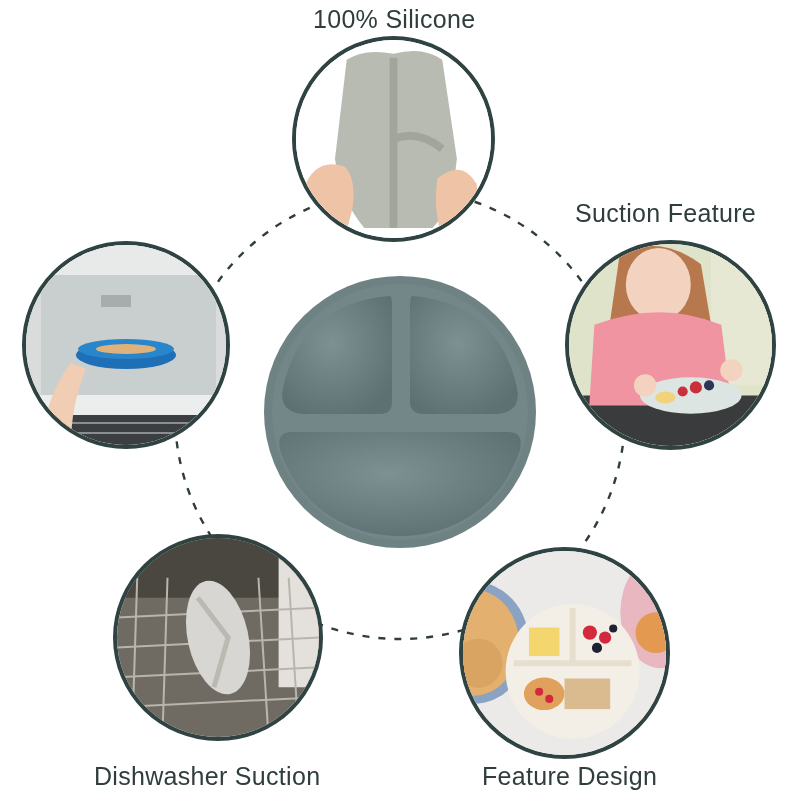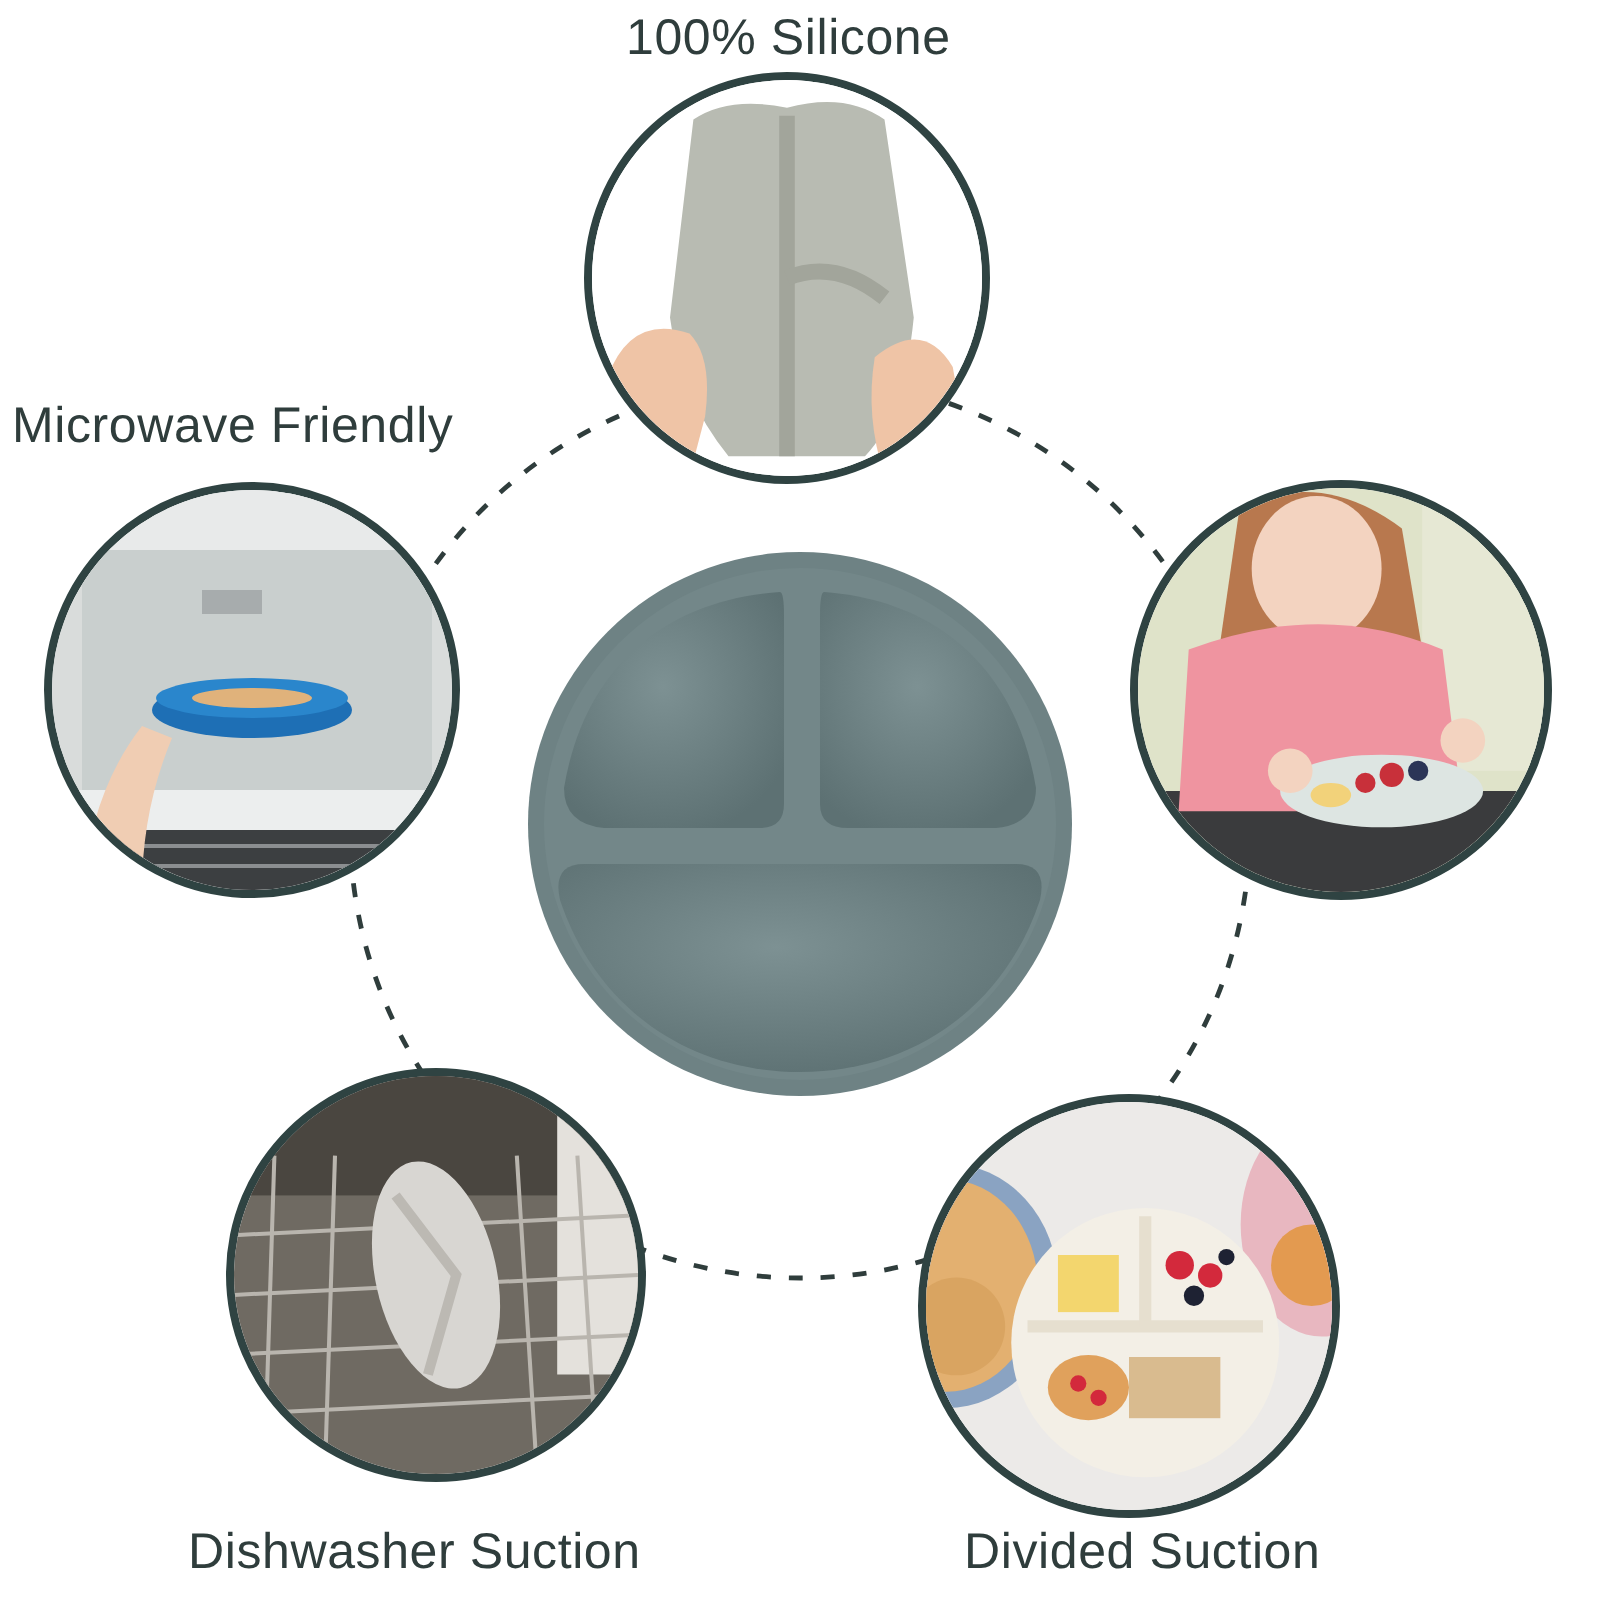--- a/index.html
+++ b/index.html
@@ -54,7 +54,6 @@
     </svg>
   </div>
 
-  <div class="label" style="left:6px; top:199px;">Microwave Friendly</div>
   <div class="circle" style="left:22px; top:241px; width:208px; height:208px;">
     <svg viewBox="0 0 200 200" preserveAspectRatio="none">
       <rect width="200" height="200" fill="#d9dcdb"></rect>

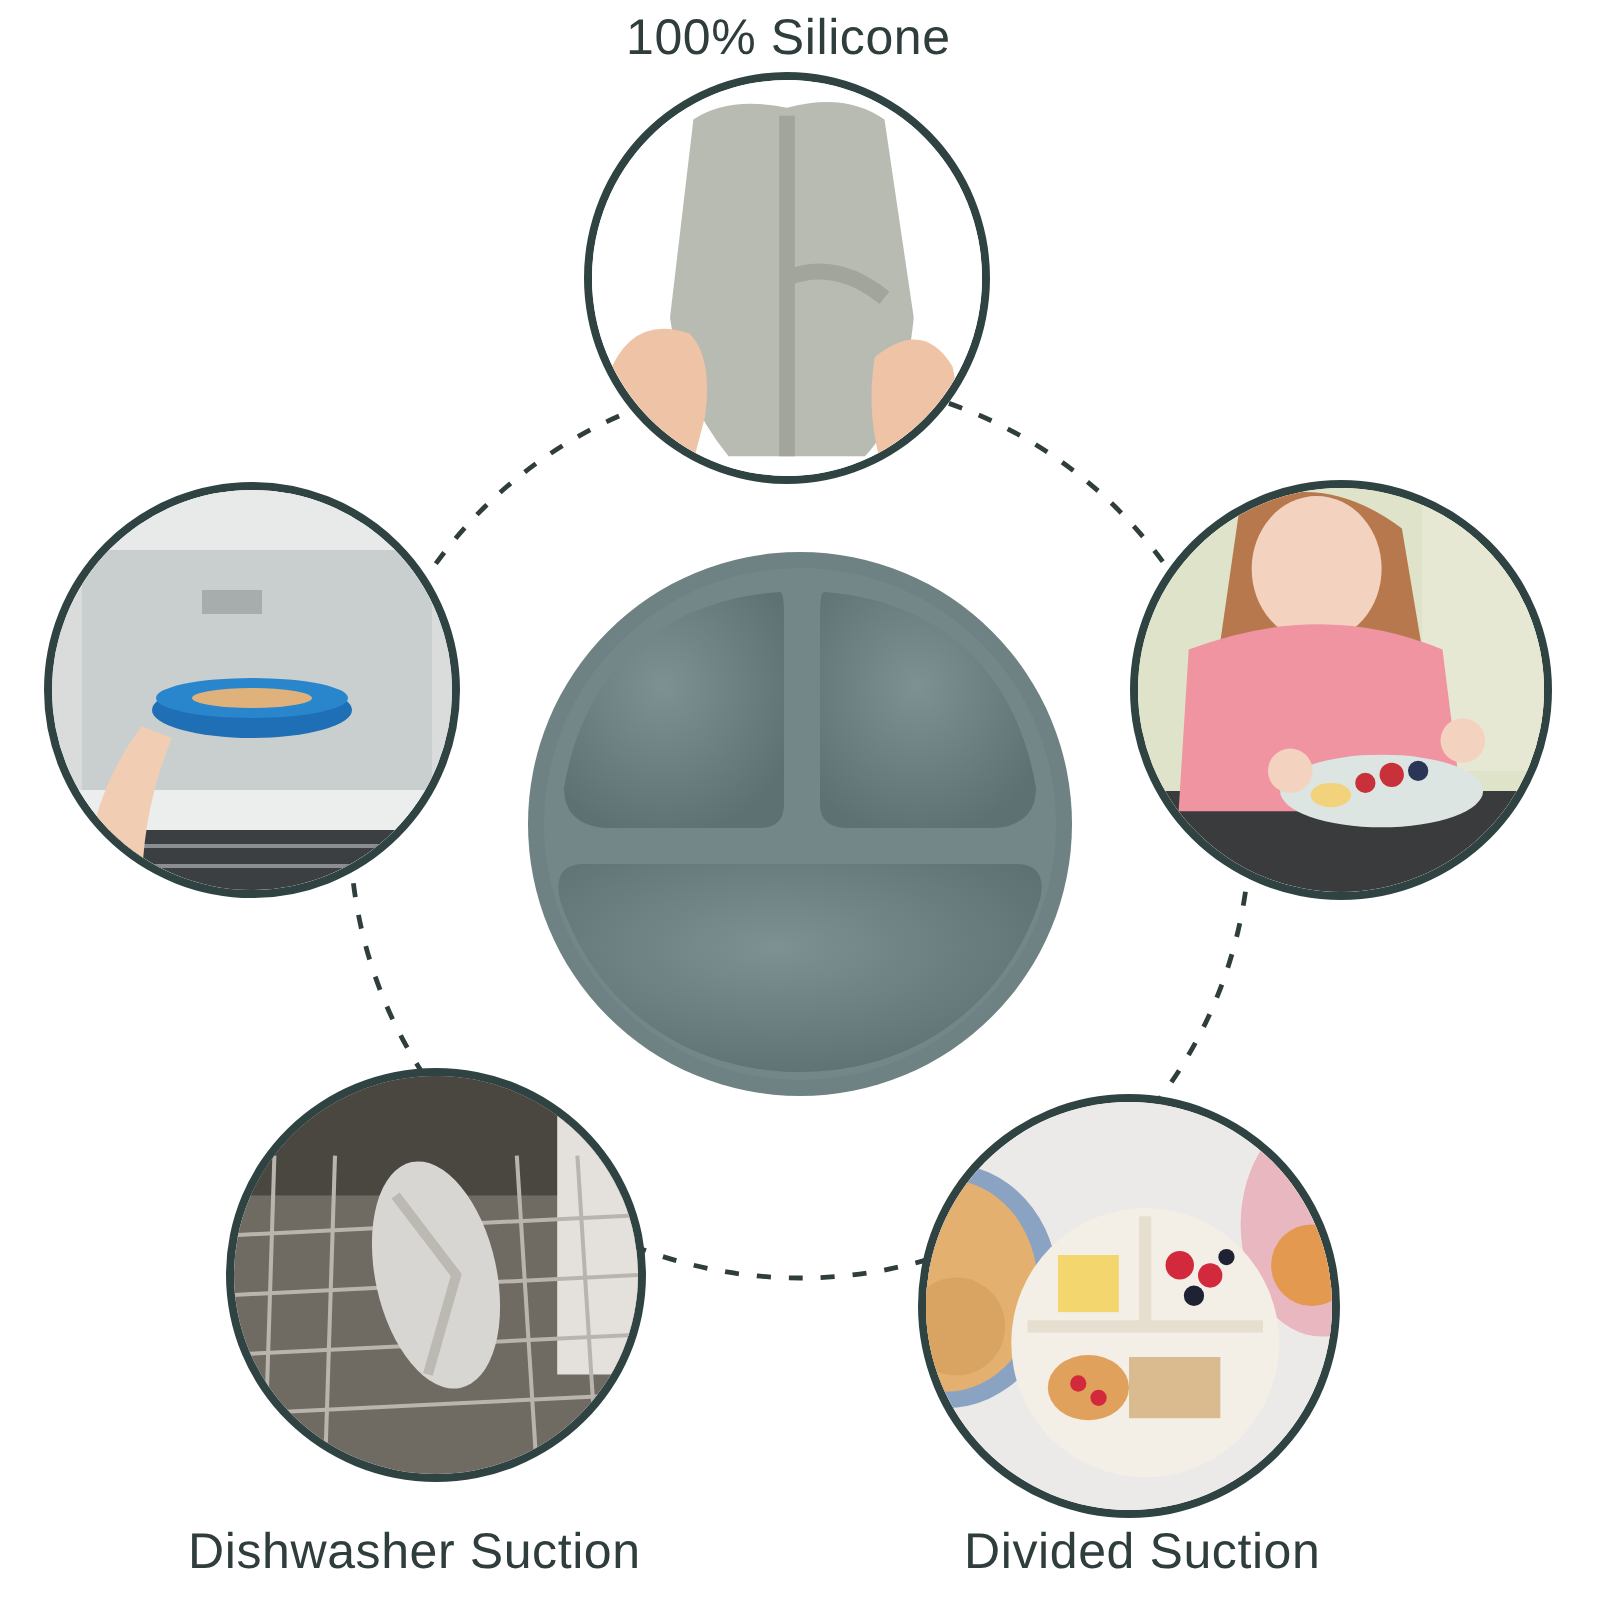--- a/index.html
+++ b/index.html
@@ -71,6 +71,7 @@
     </svg>
   </div>
 
+  <div class="label" style="left:575px; top:199px;">Suction Feature</div>
   <div class="circle" style="left:565px; top:240px; width:211px; height:210px;">
     <svg viewBox="0 0 200 200" preserveAspectRatio="none">
       <rect width="200" height="200" fill="#dfe3c9"></rect>

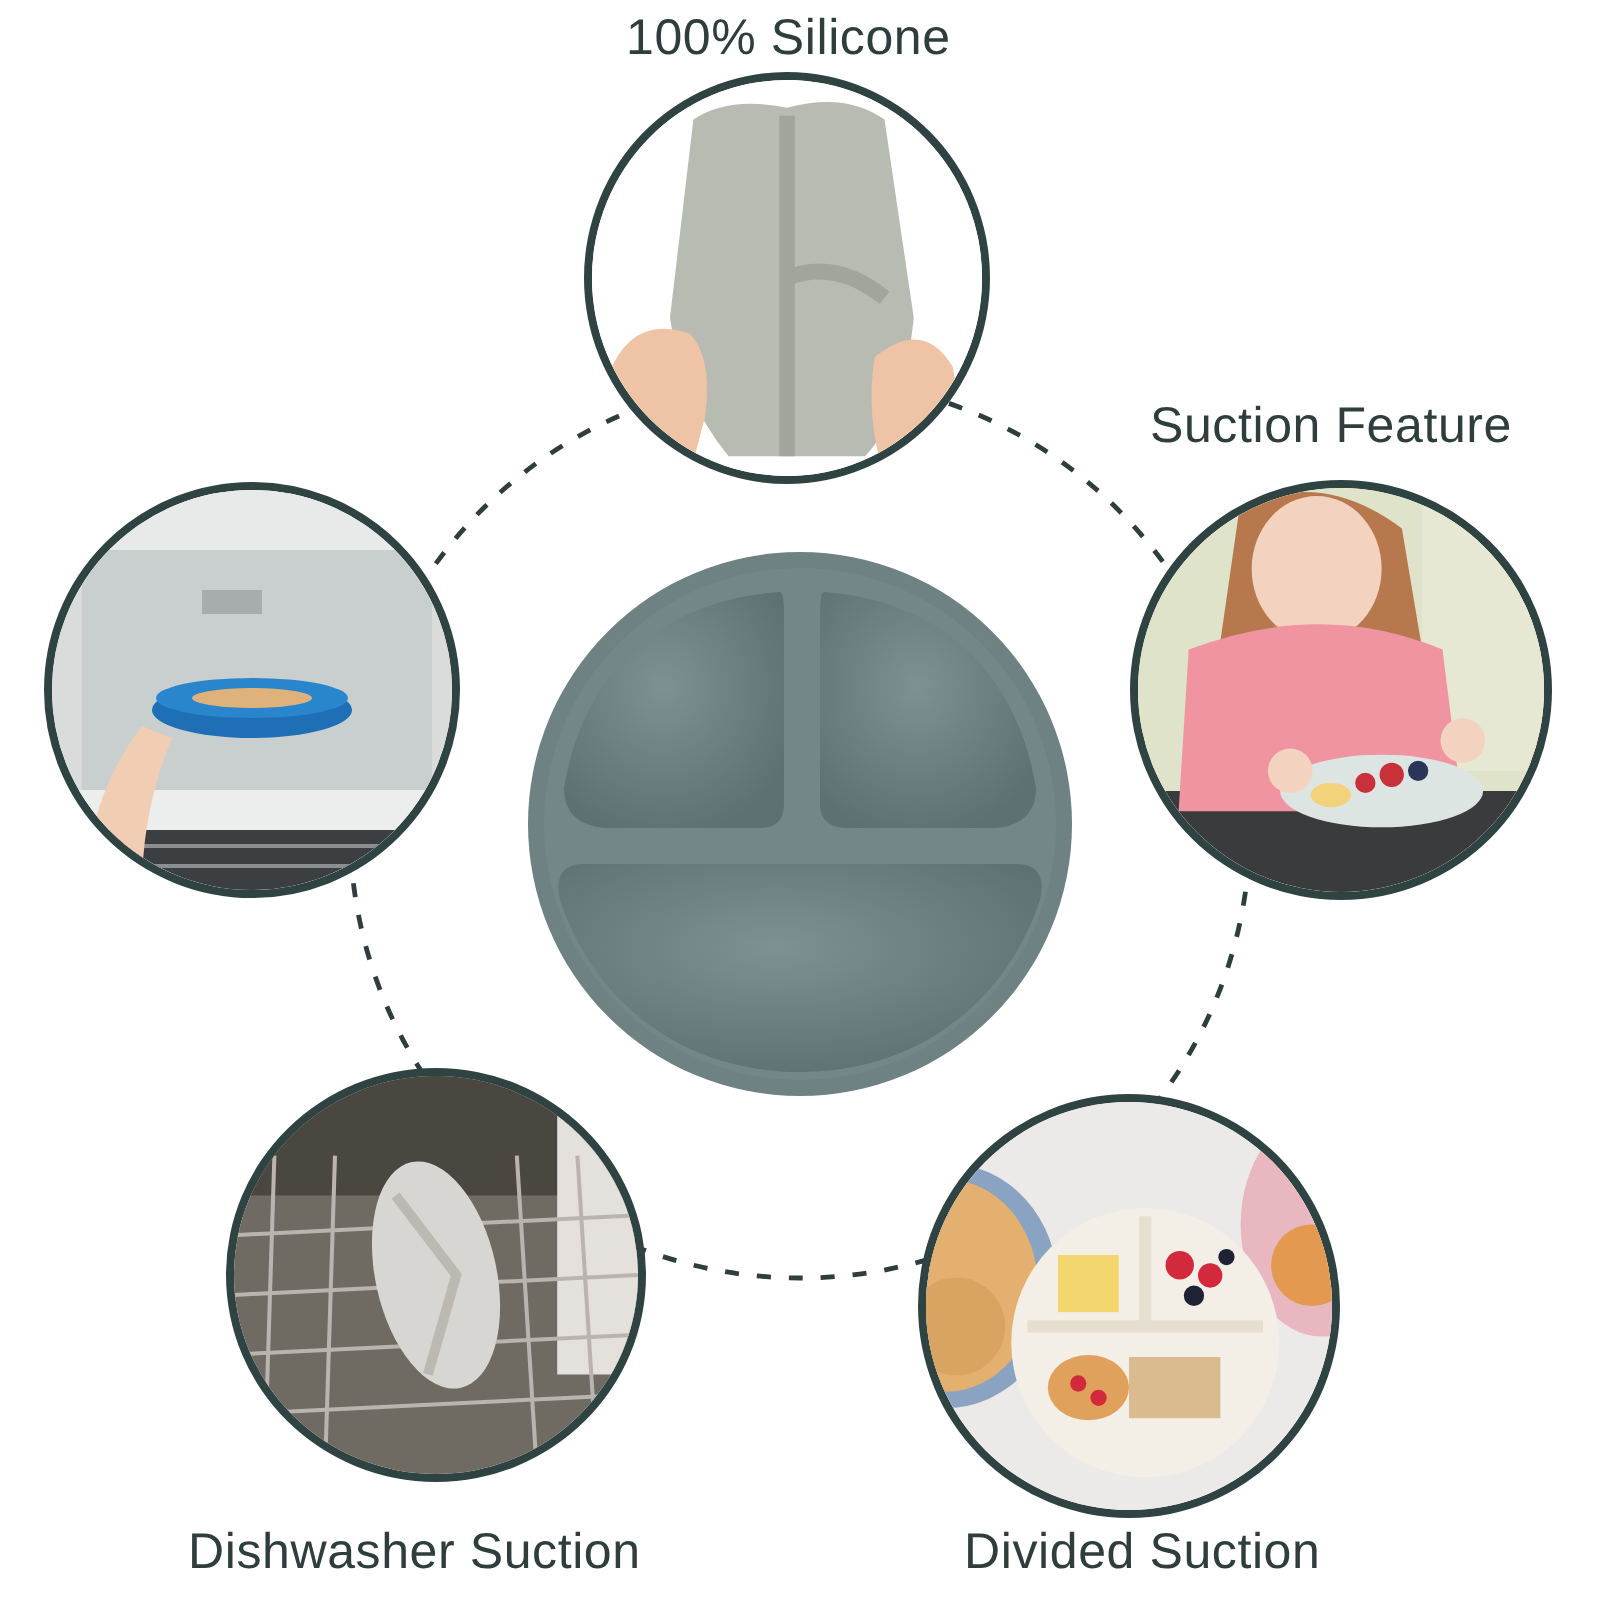--- a/index.html
+++ b/index.html
@@ -111,7 +111,7 @@
     </svg>
   </div>
 
-  <div class="label" style="left:482px; top:762px;">Divided Suction</div>
+  <div class="label" style="left:482px; top:762px;">Feature Design</div>
   <div class="circle" style="left:459px; top:547px; width:211px; height:212px;">
     <svg viewBox="0 0 200 200" preserveAspectRatio="none">
       <rect width="200" height="200" fill="#eceae8"></rect>

